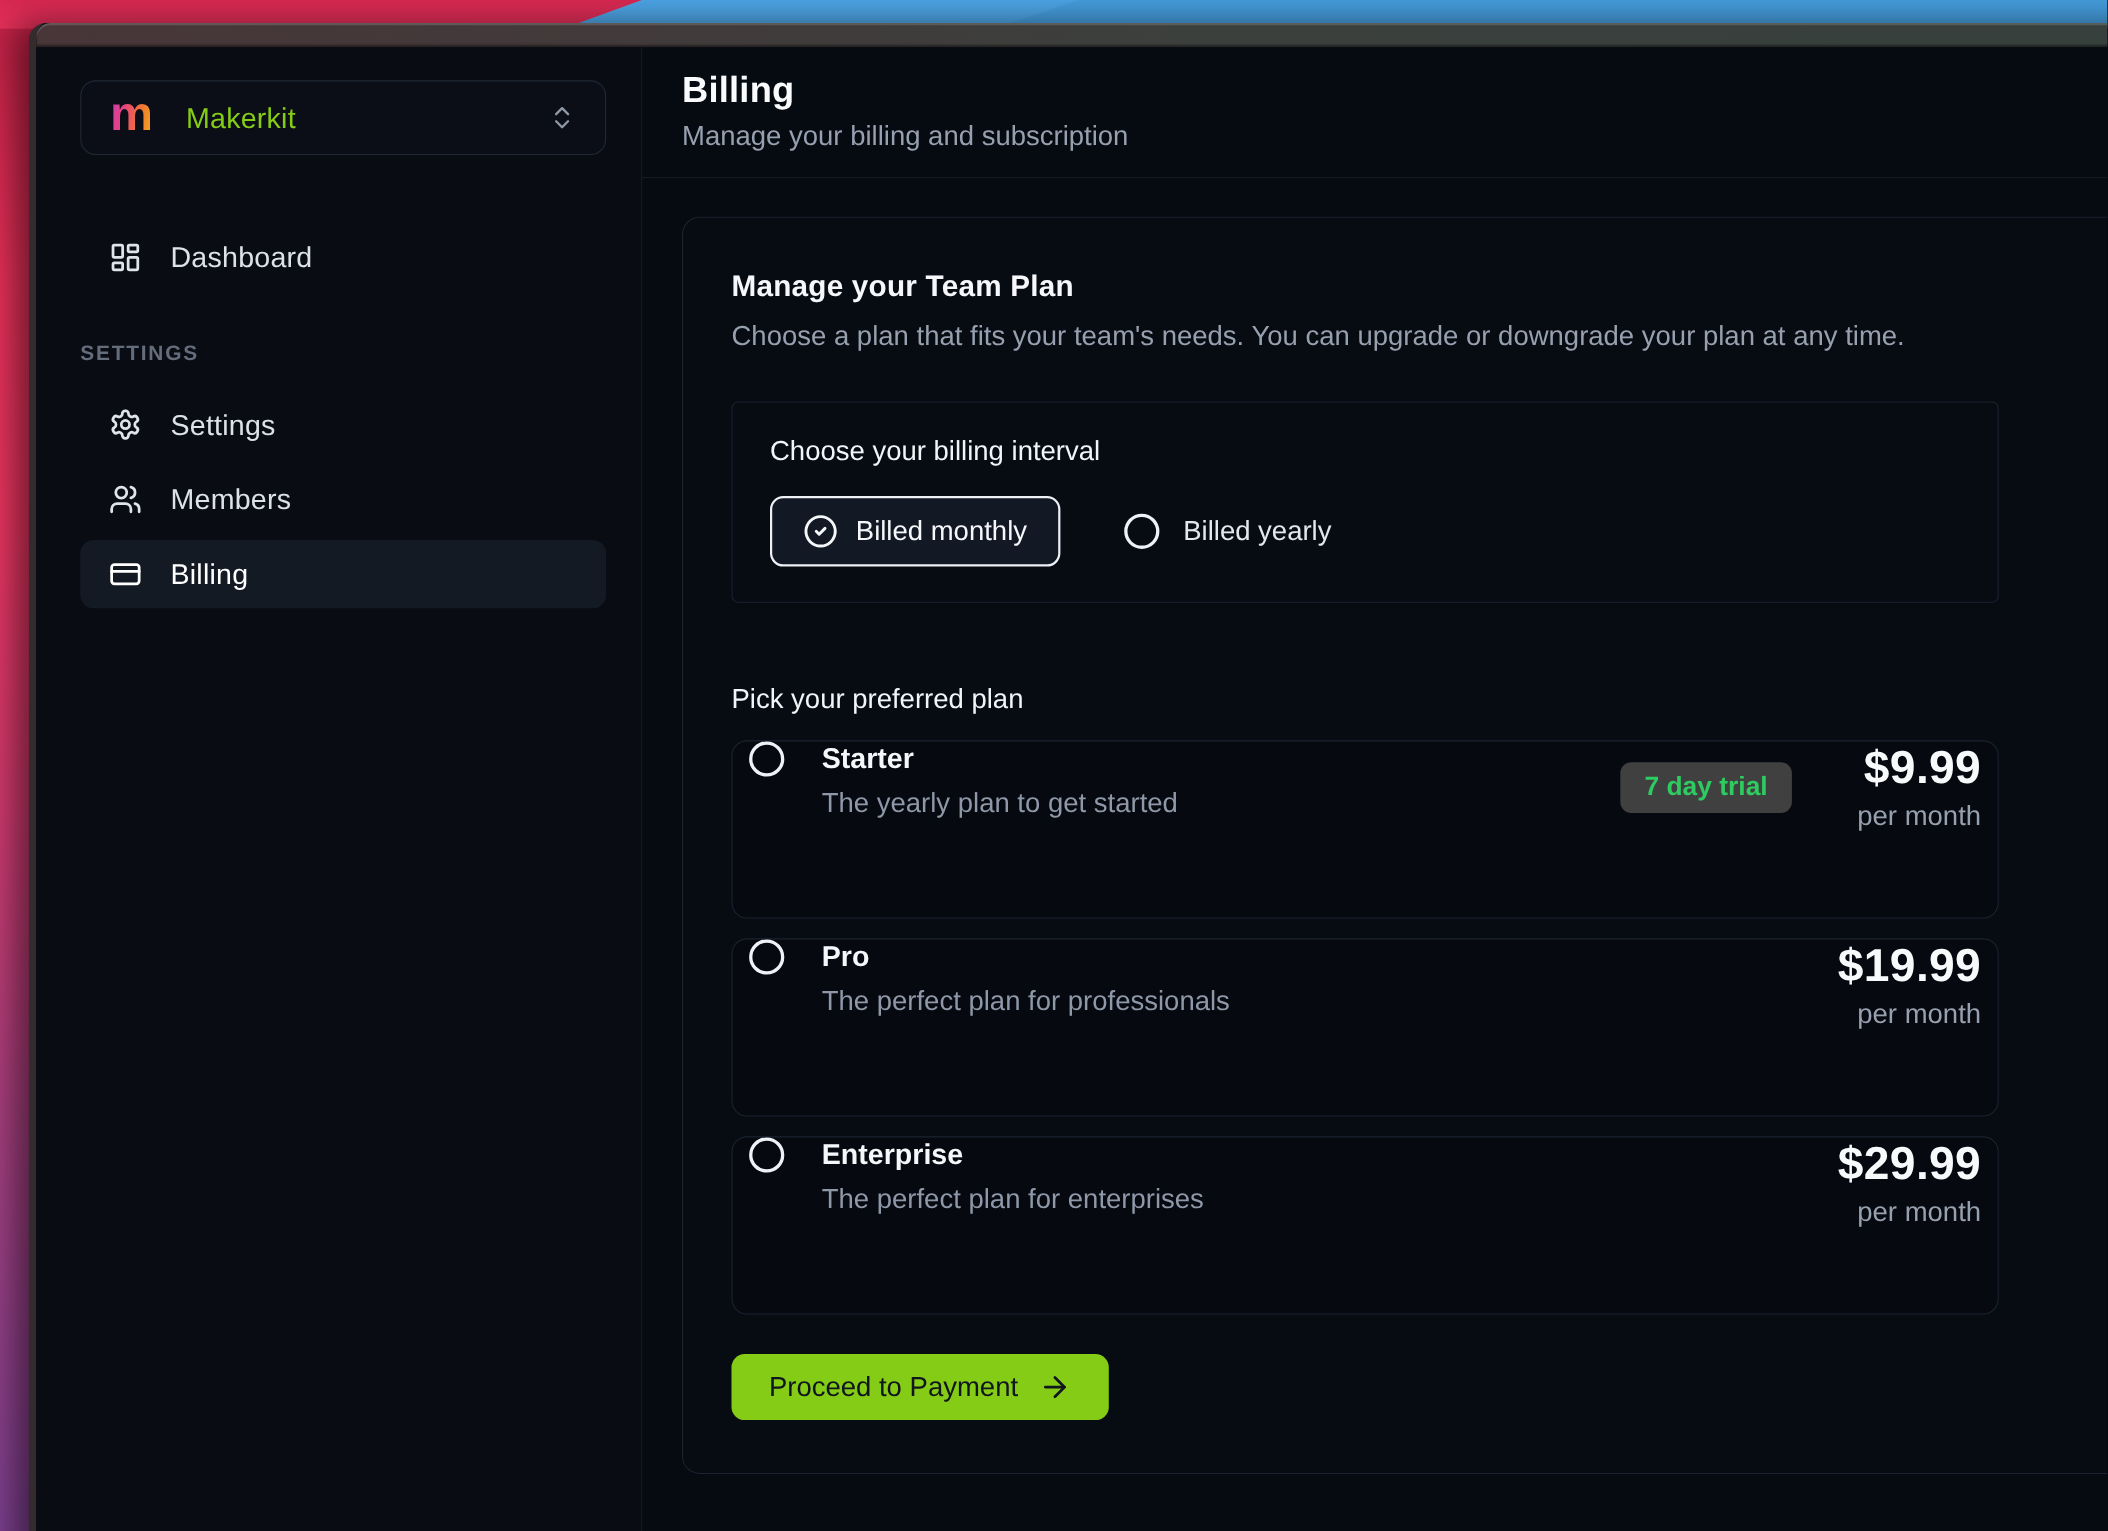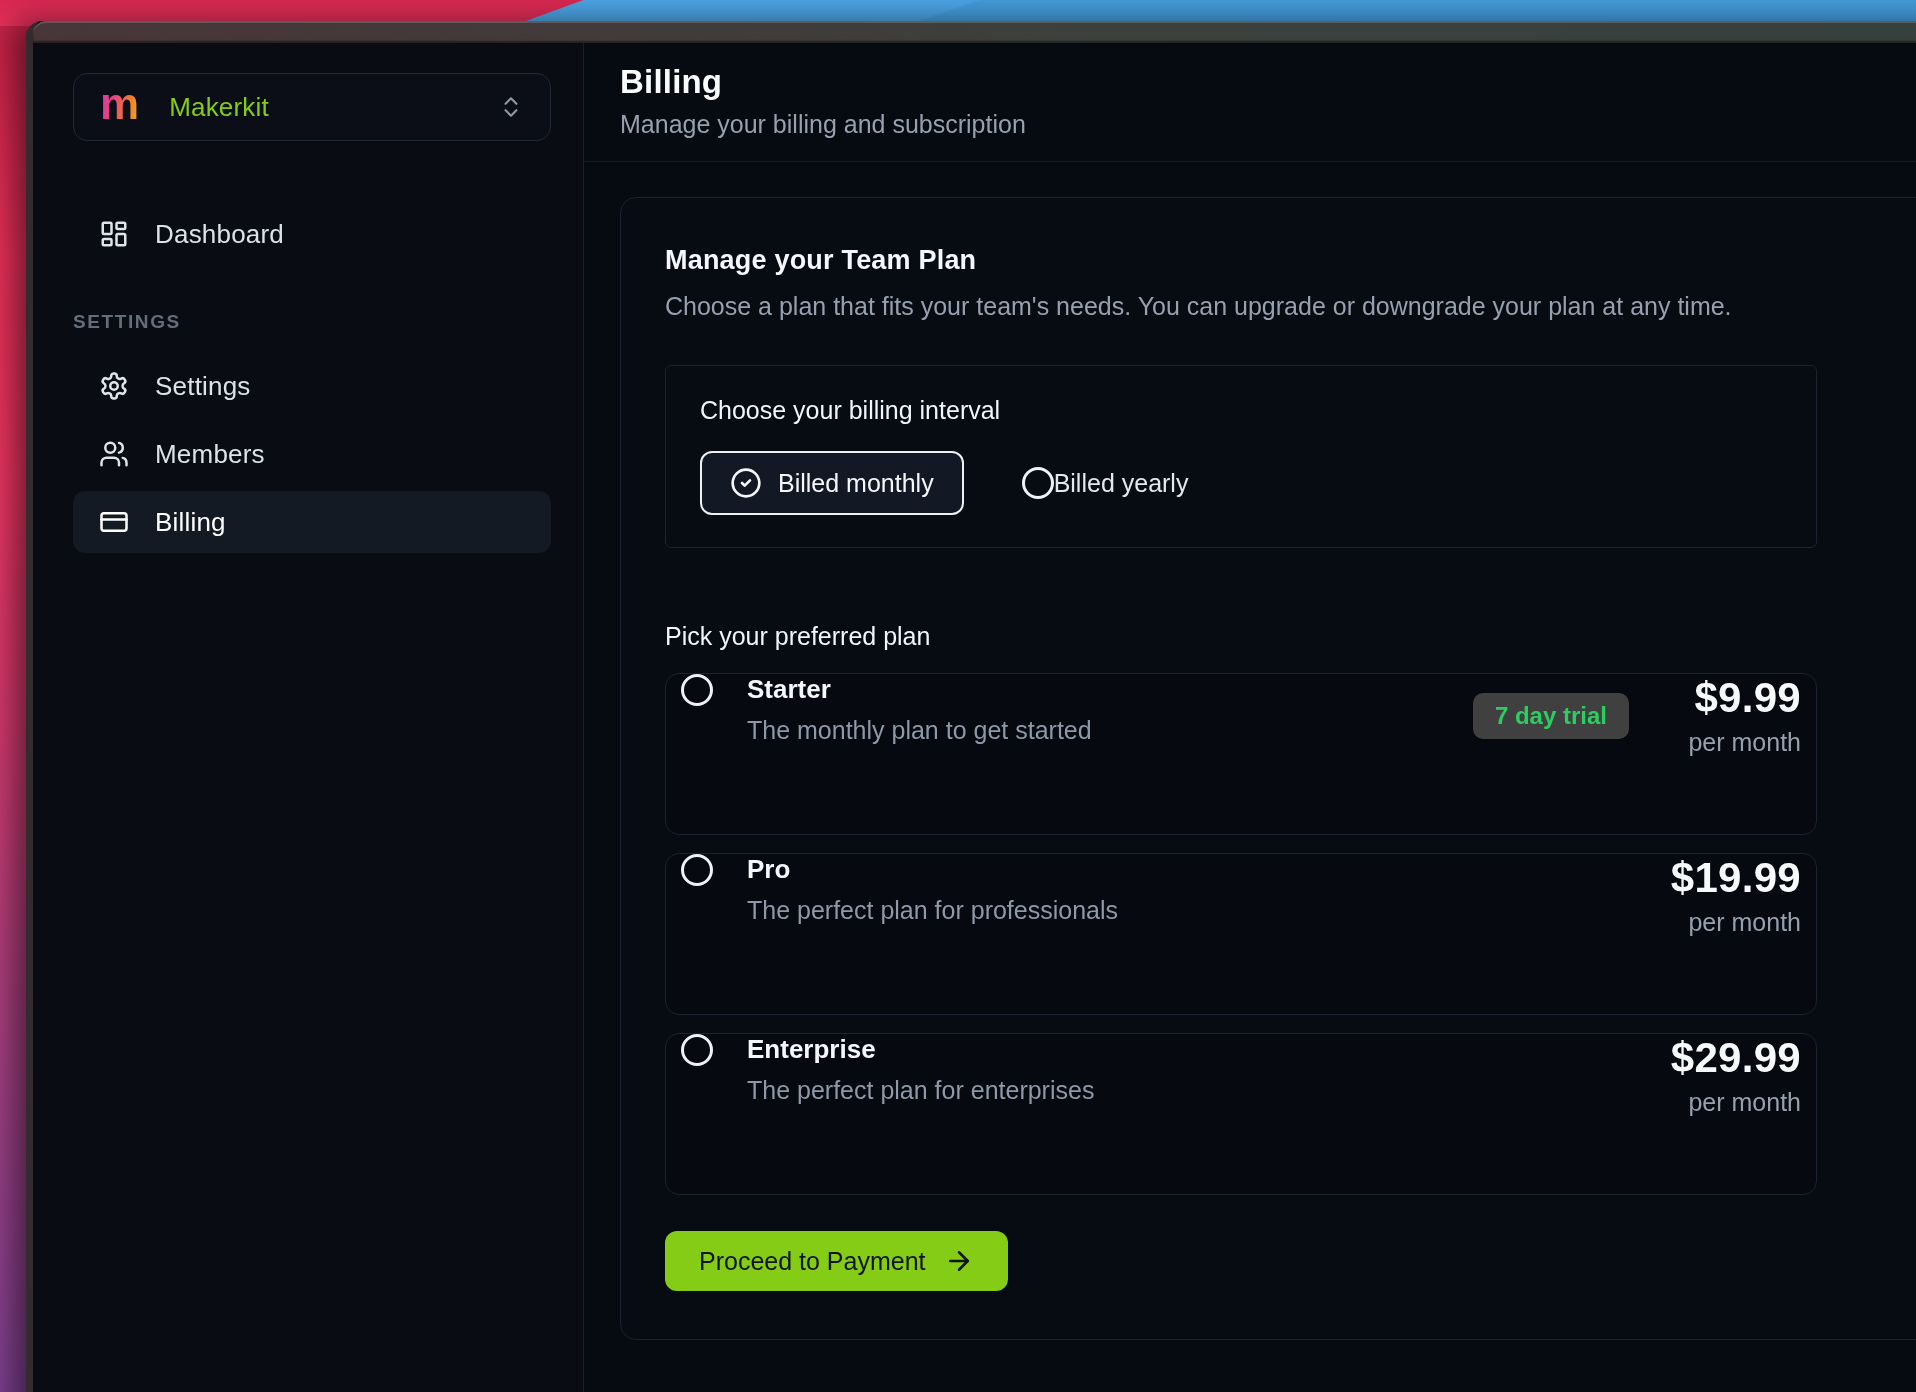--- a/index.html
+++ b/index.html
@@ -65,7 +65,7 @@
   .opt-monthly { display:flex; align-items:center; gap:16px; height:64px; padding:0 28px;
     background:#131924; border:2px solid #edf0f5; border-radius:12px; color:#f5f7fa; cursor:pointer; }
   .opt-monthly .olabel { font-size:25px; font-weight:400; }
-  .opt-yearly { display:flex; align-items:center; margin-left:58px; cursor:pointer; color:#e3e8ef; }
+  .opt-yearly { display:flex; align-items:center; gap:22px; margin-left:58px; cursor:pointer; color:#e3e8ef; }
   .opt-yearly .olabel { font-size:25px; }
   .radio-circle { width:32px; height:32px; border:3px solid #eef2f7; border-radius:50%; flex:0 0 auto; }
 

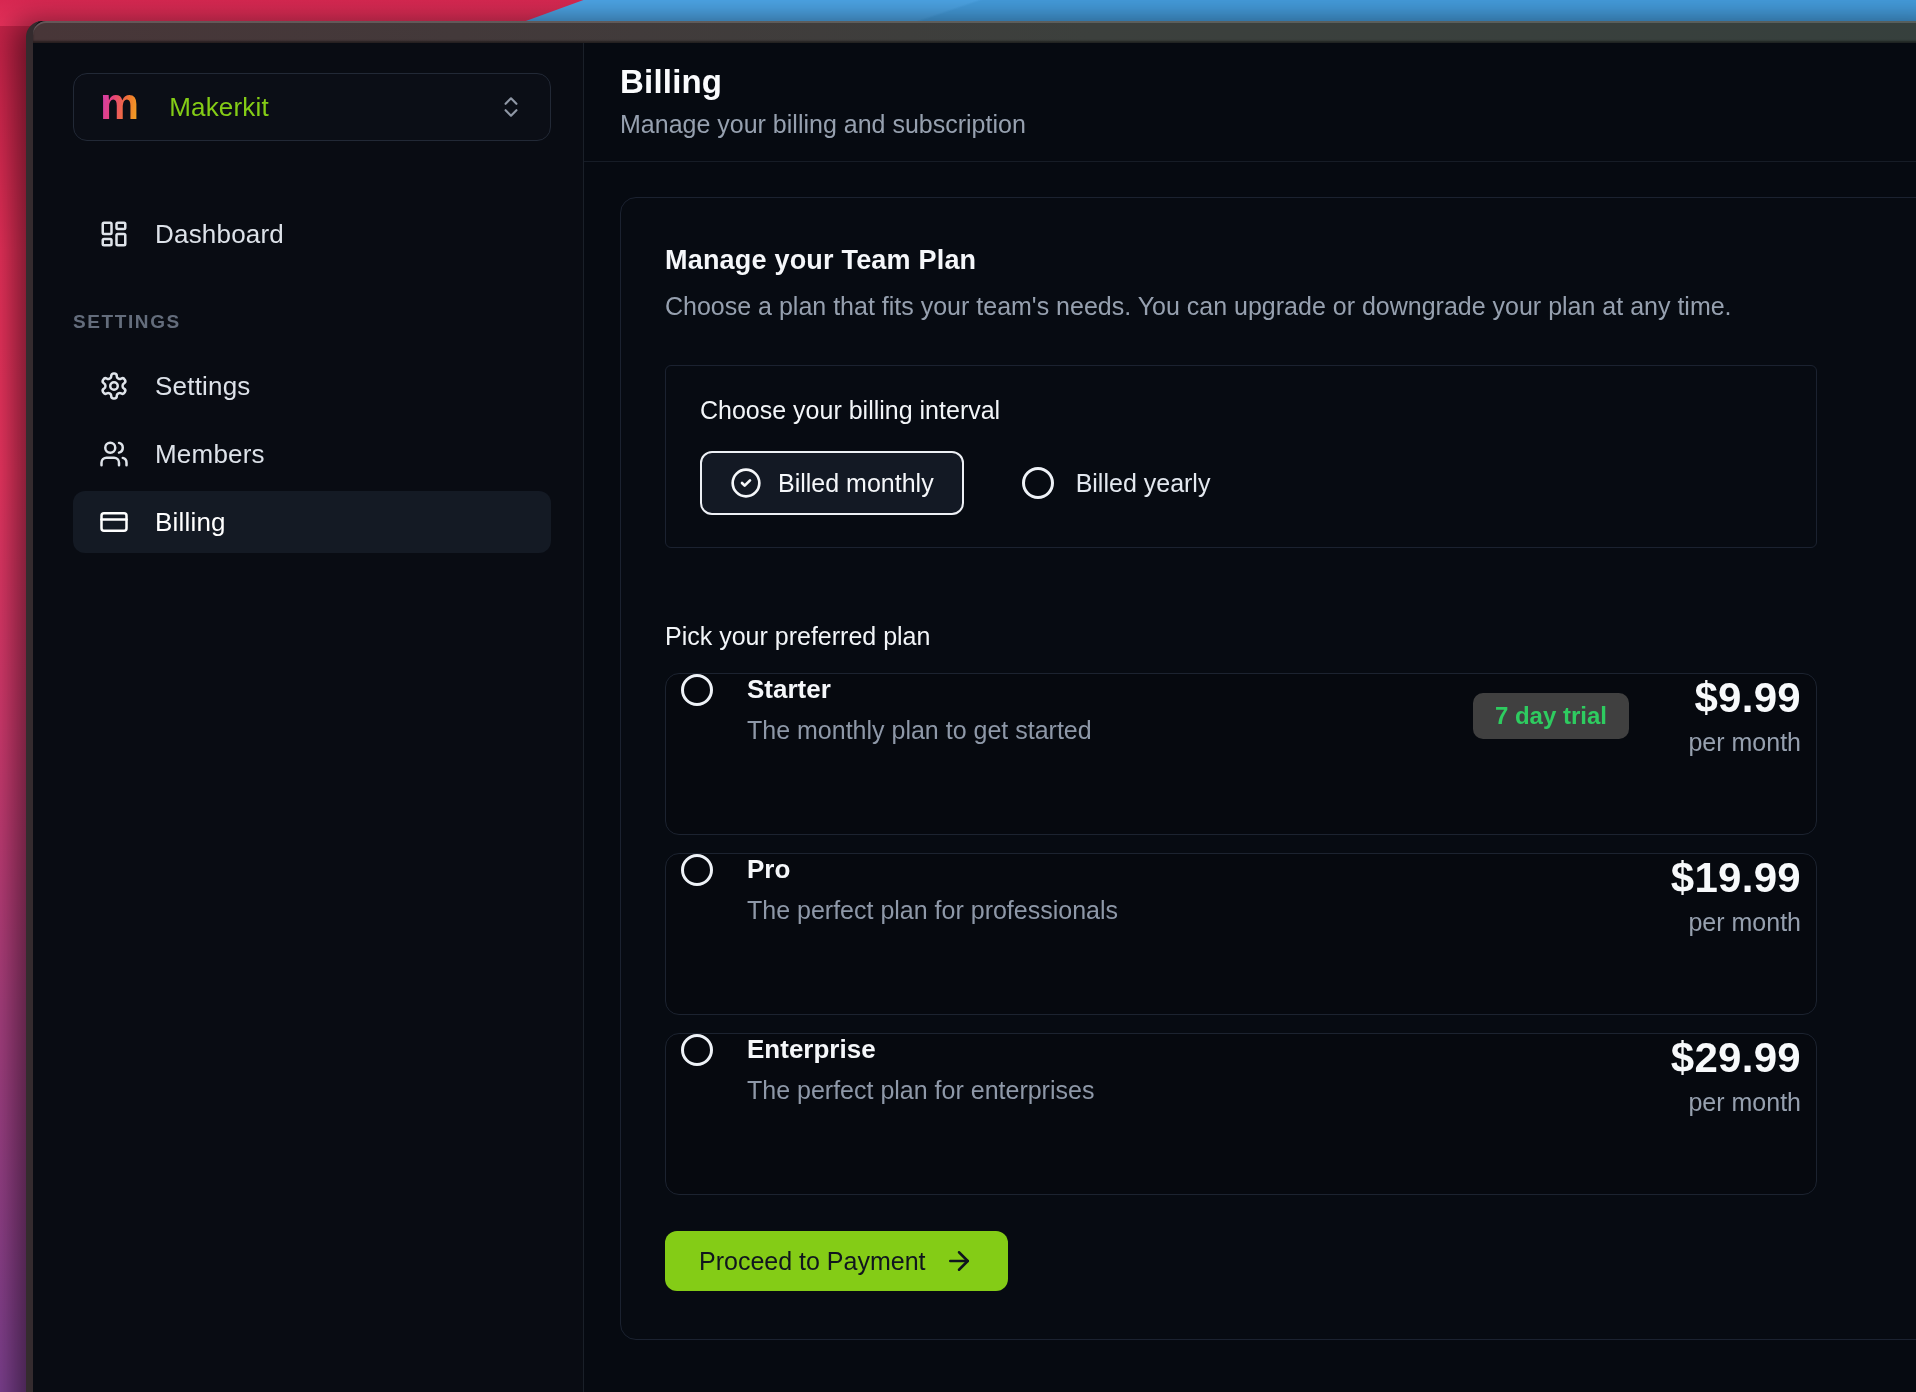--- a/index.html
+++ b/index.html
@@ -210,7 +210,7 @@
             <span class="radio-circle"></span>
             <div class="plan-info">
               <div class="plan-name">Starter</div>
-              <div class="plan-desc">The monthly plan to get started</div>
+              <div class="plan-desc">The yearly plan to get started</div>
             </div>
             <div class="plan-right">
               <span class="trial-badge">7 day trial</span>

